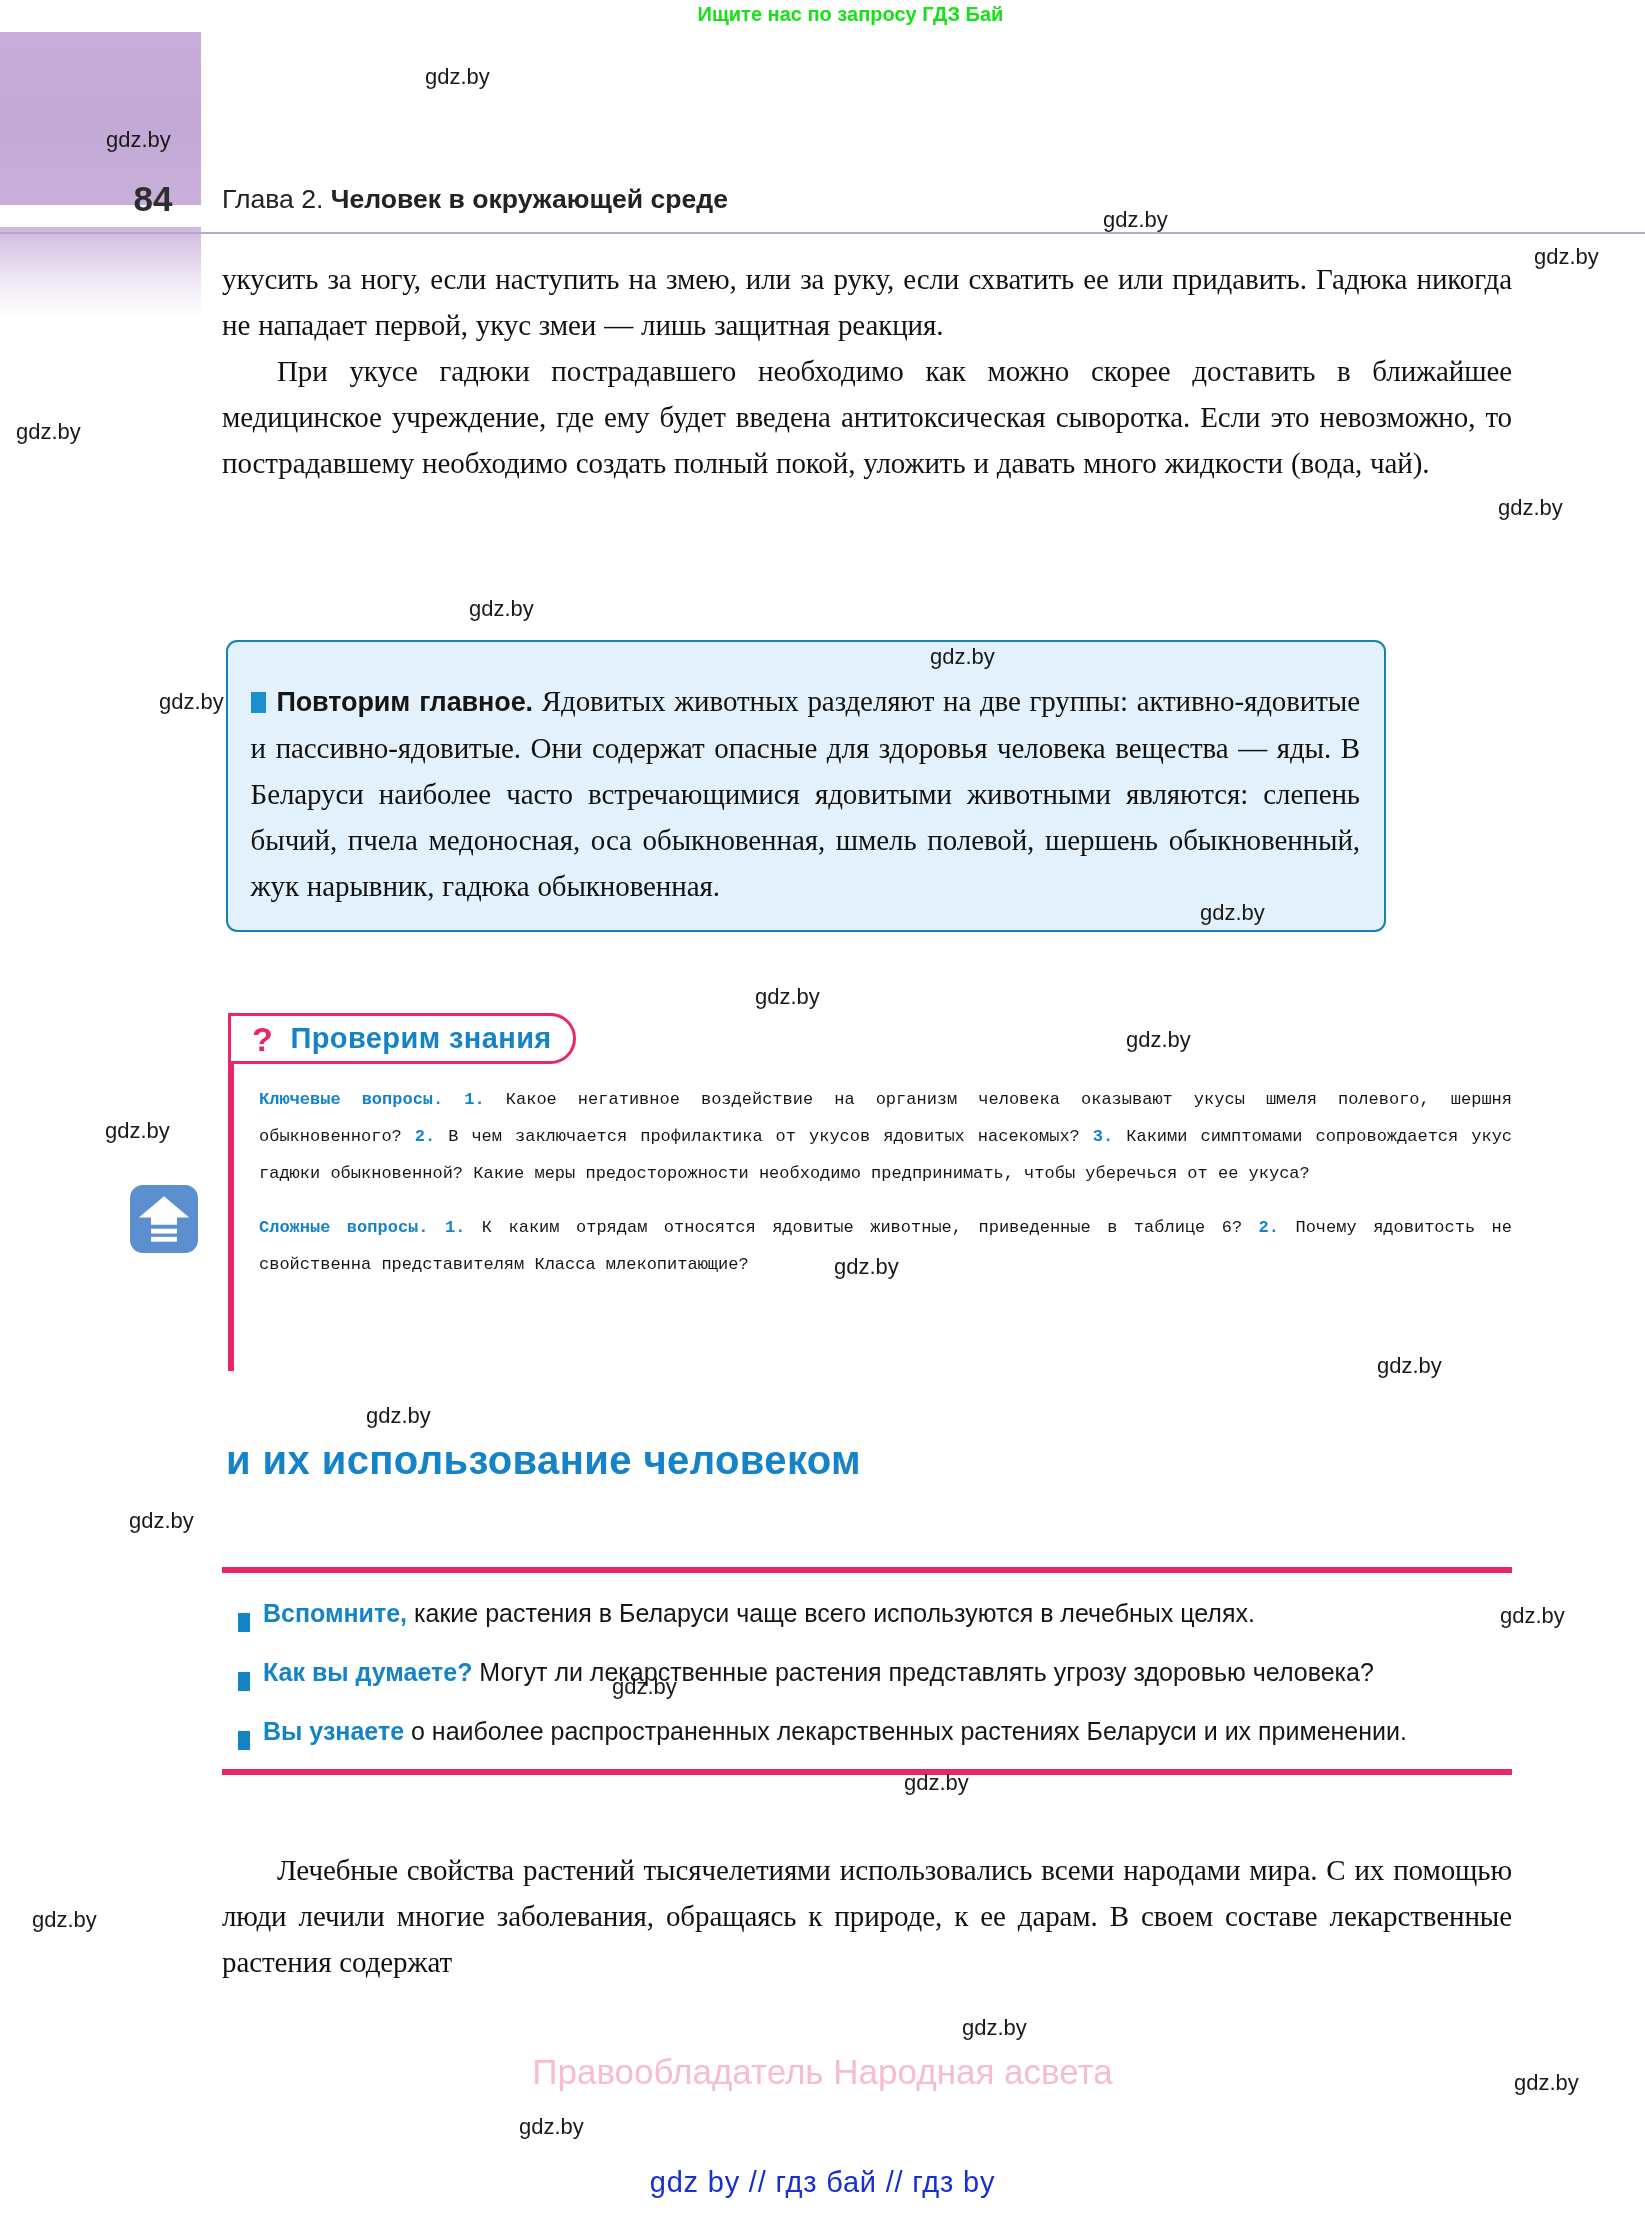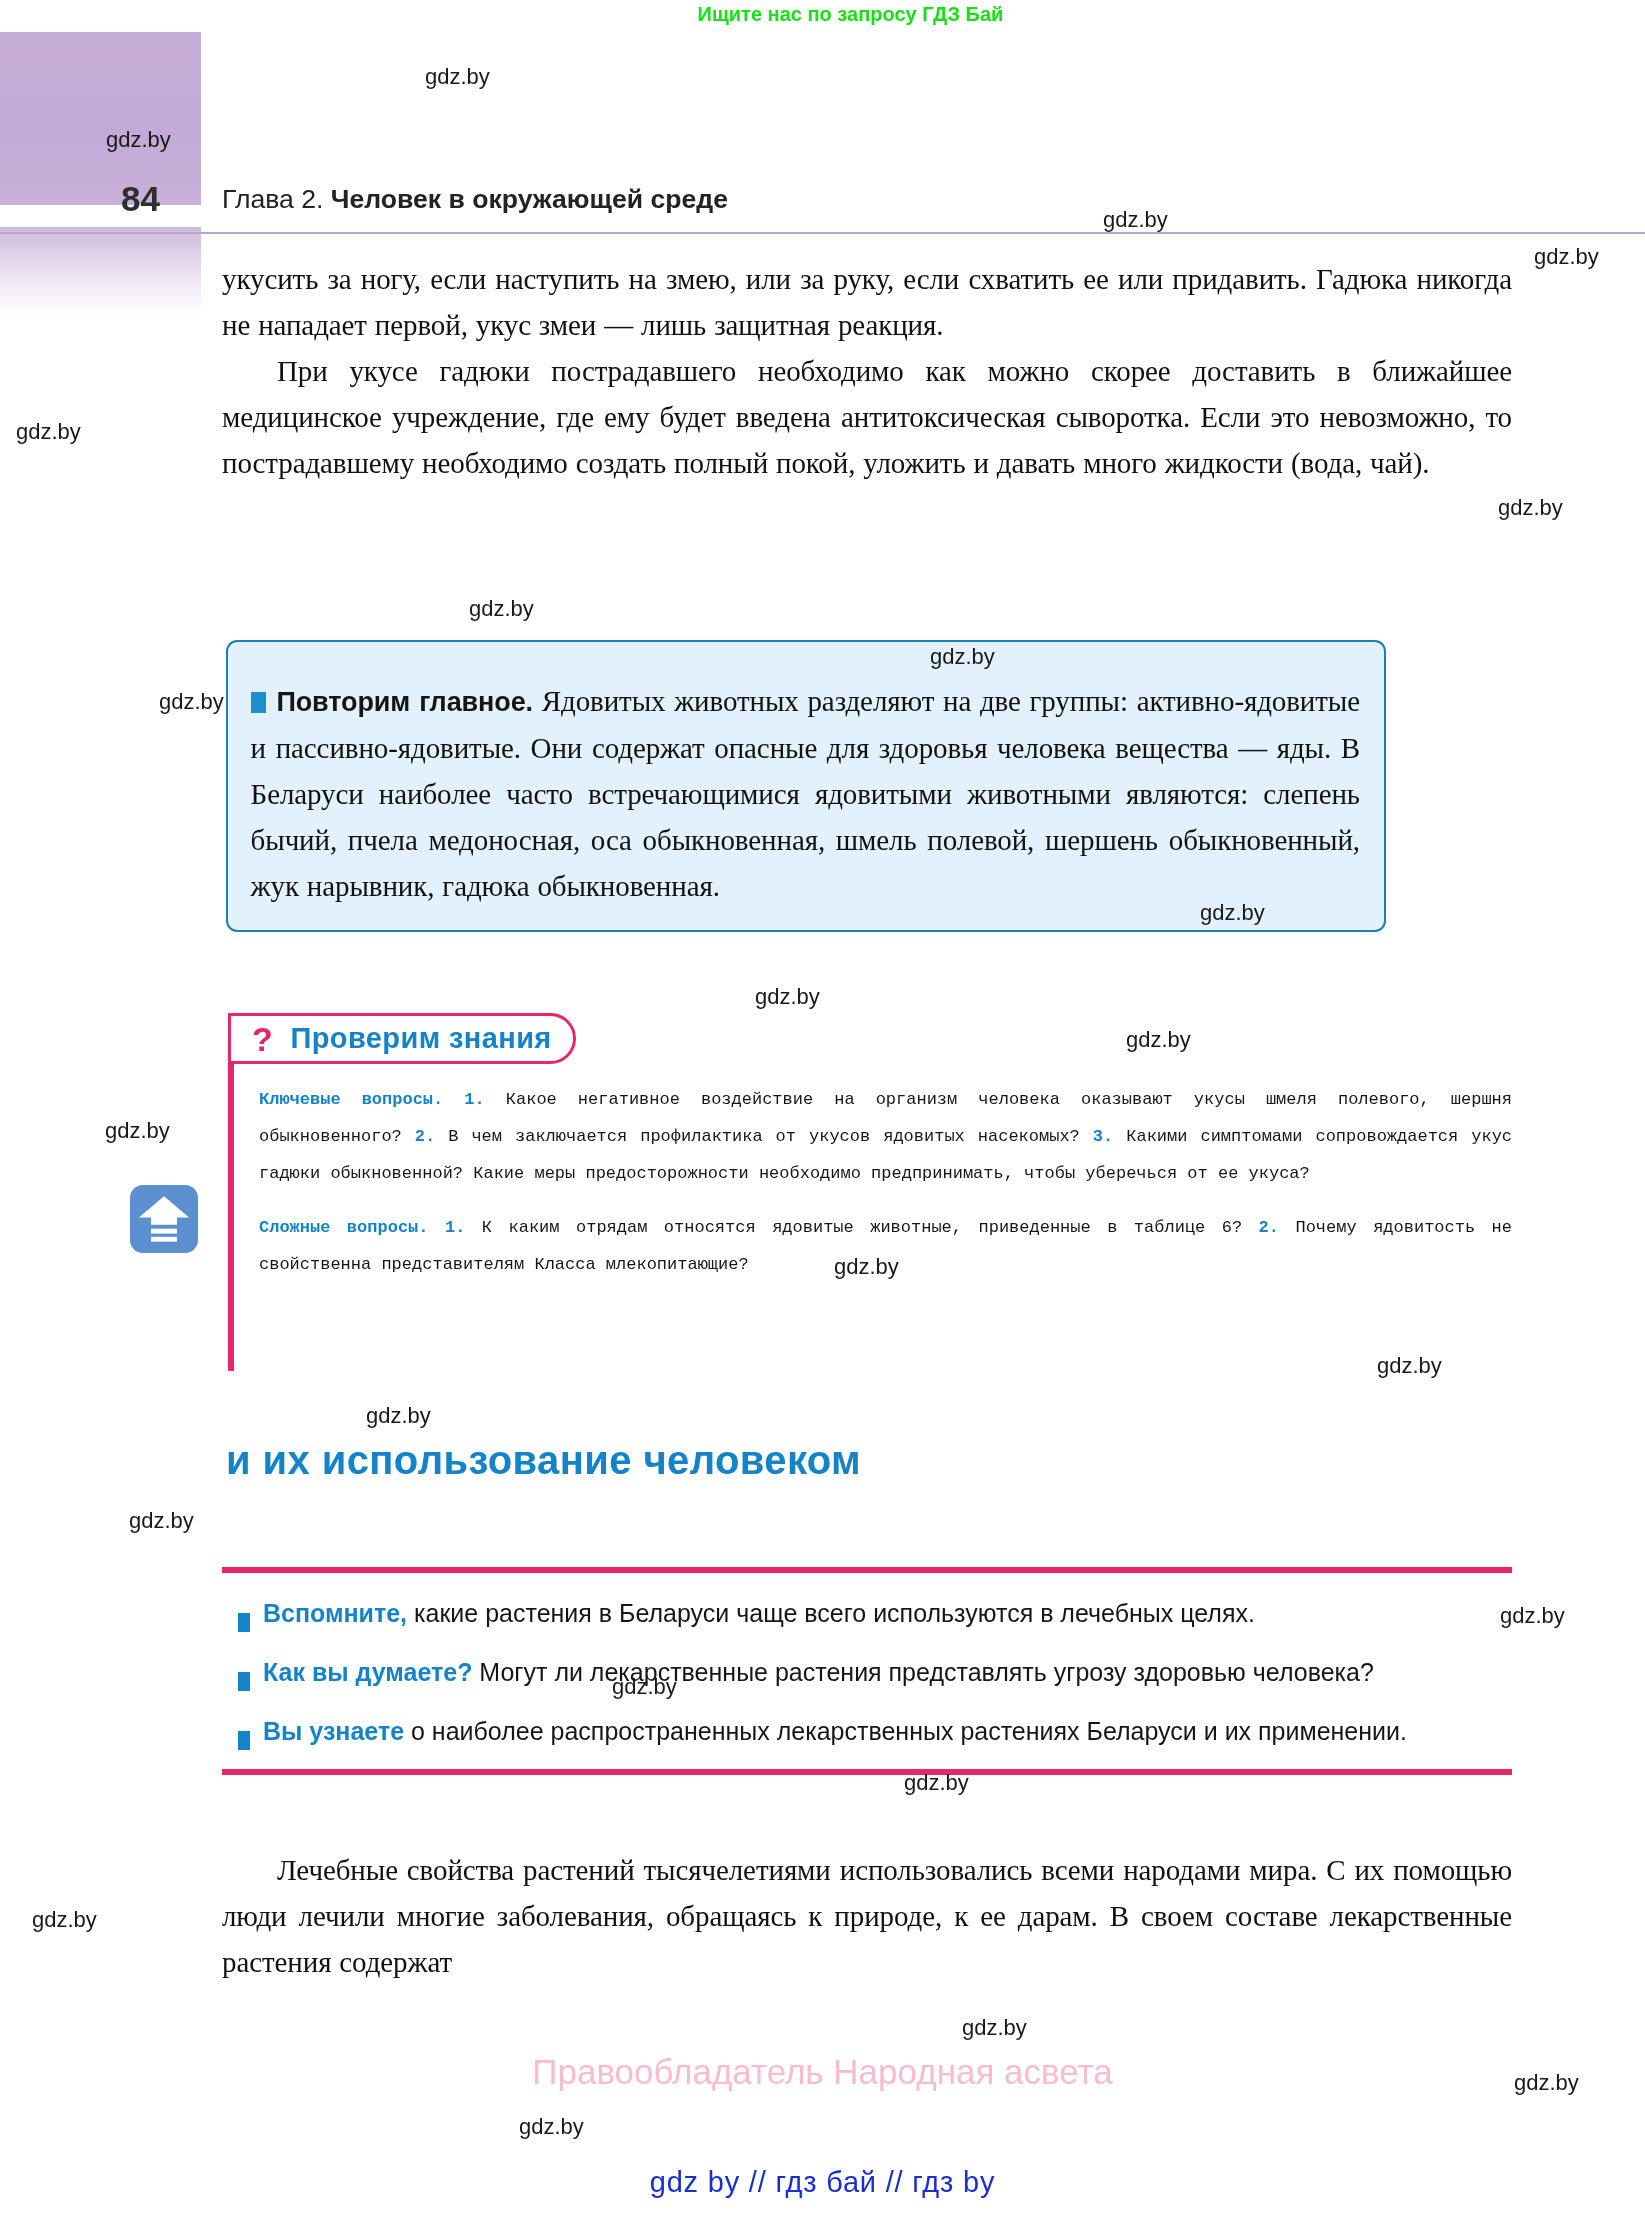--- a/index.html
+++ b/index.html
@@ -66,7 +66,7 @@
     left: 121px;
     top: 179px;
     width: 64px;
-    text-align: left;
+    text-align: center;
     font-family: "Liberation Sans", sans-serif;
     font-weight: bold;
     font-size: 35px;

